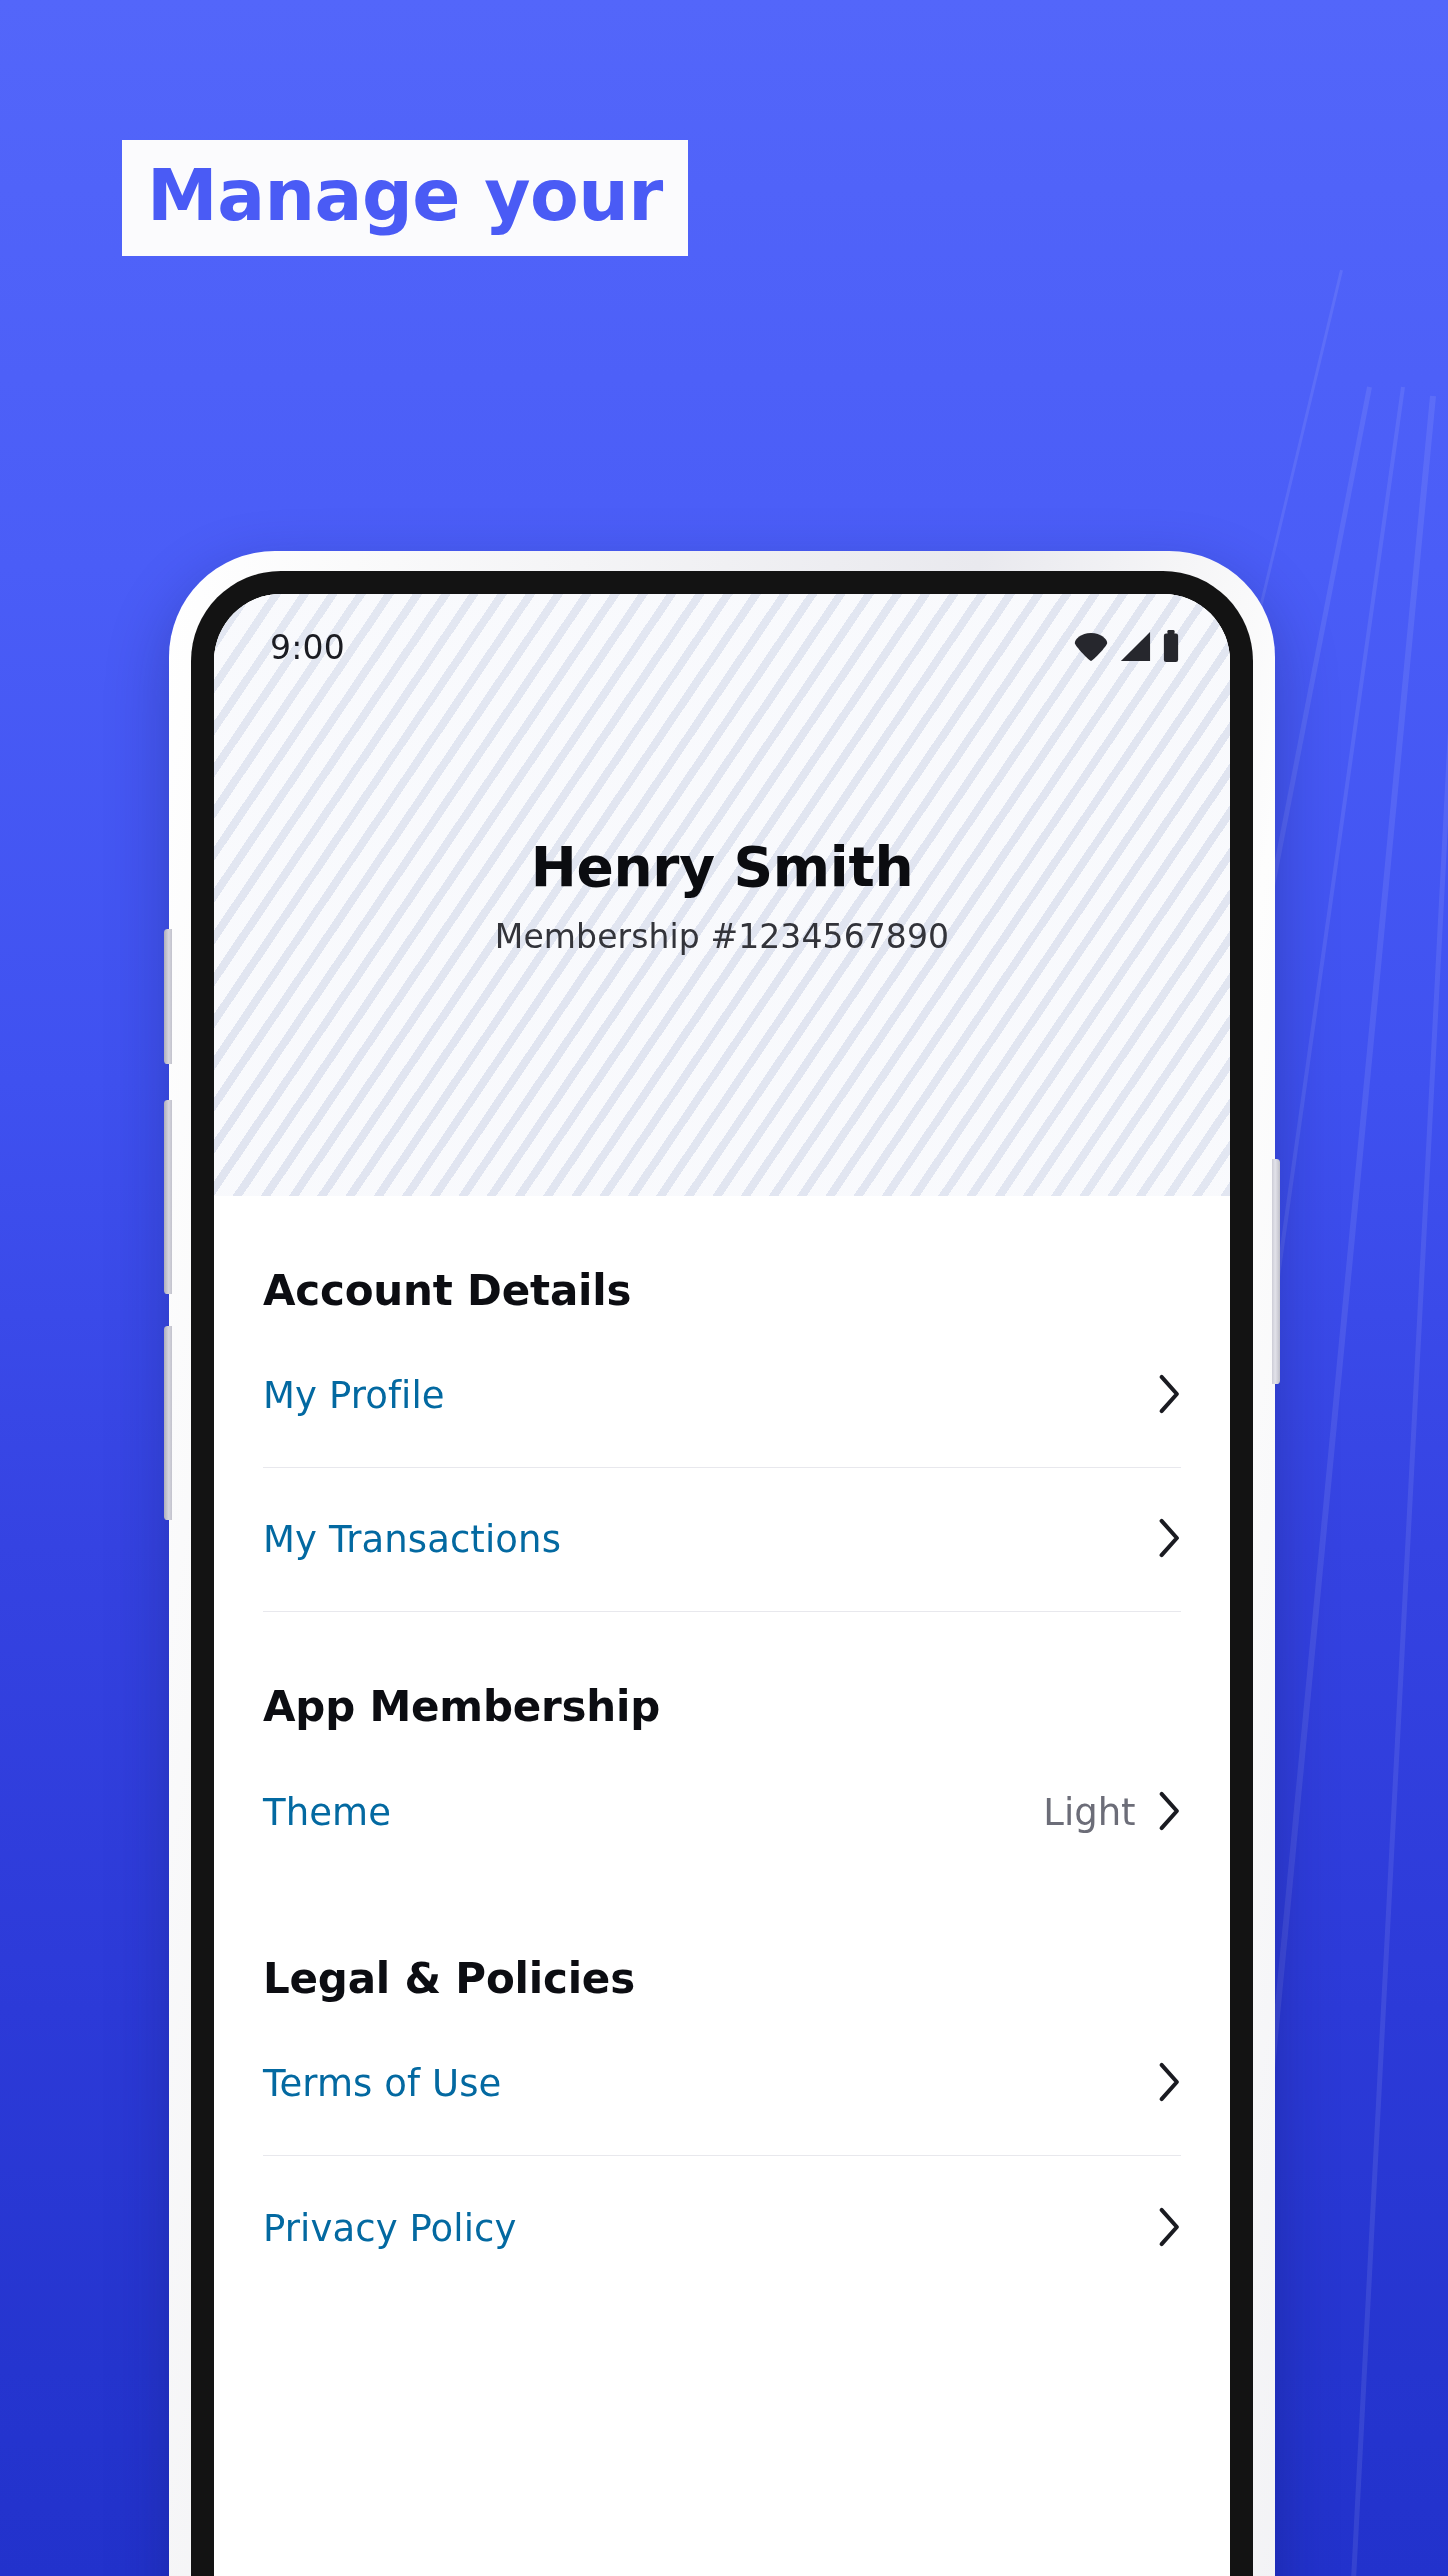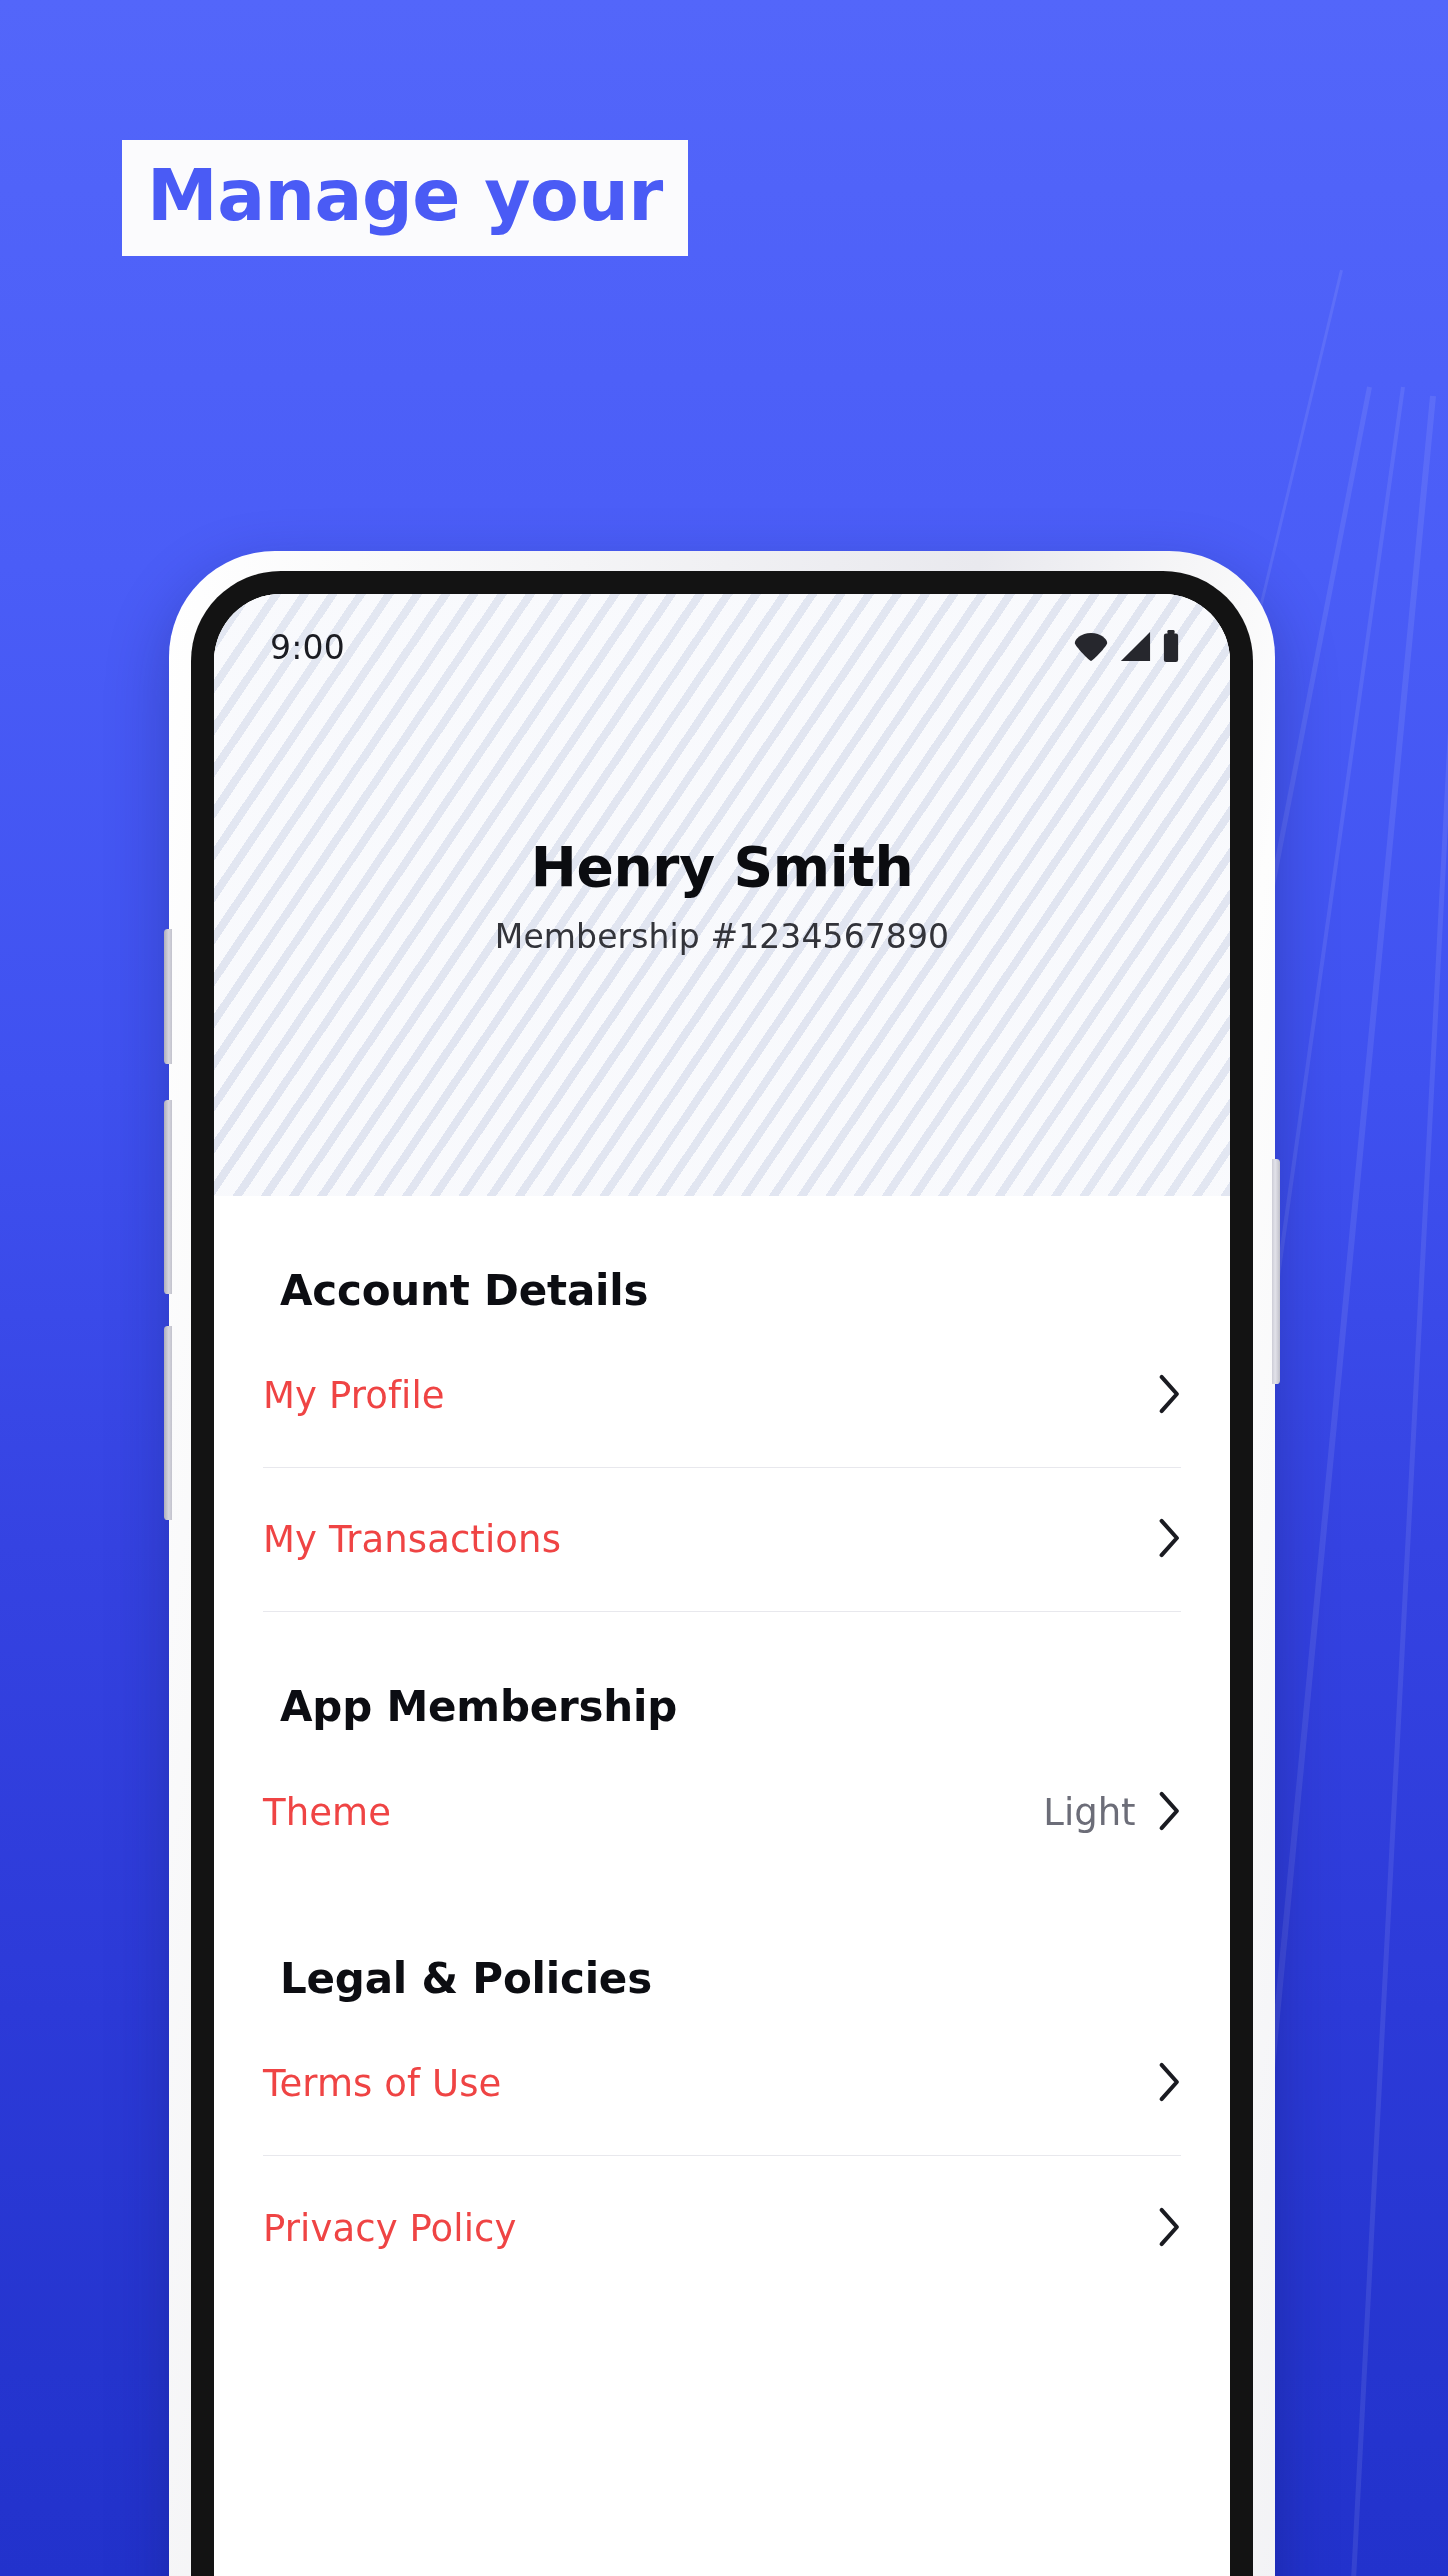--- a/index.html
+++ b/index.html
@@ -193,7 +193,6 @@
     padding-top: 70px;
     padding-bottom: 9px;
     font-family: "DejaVu Sans", sans-serif;
-    margin-left: 17px;
   }
   .row {
     display: flex;

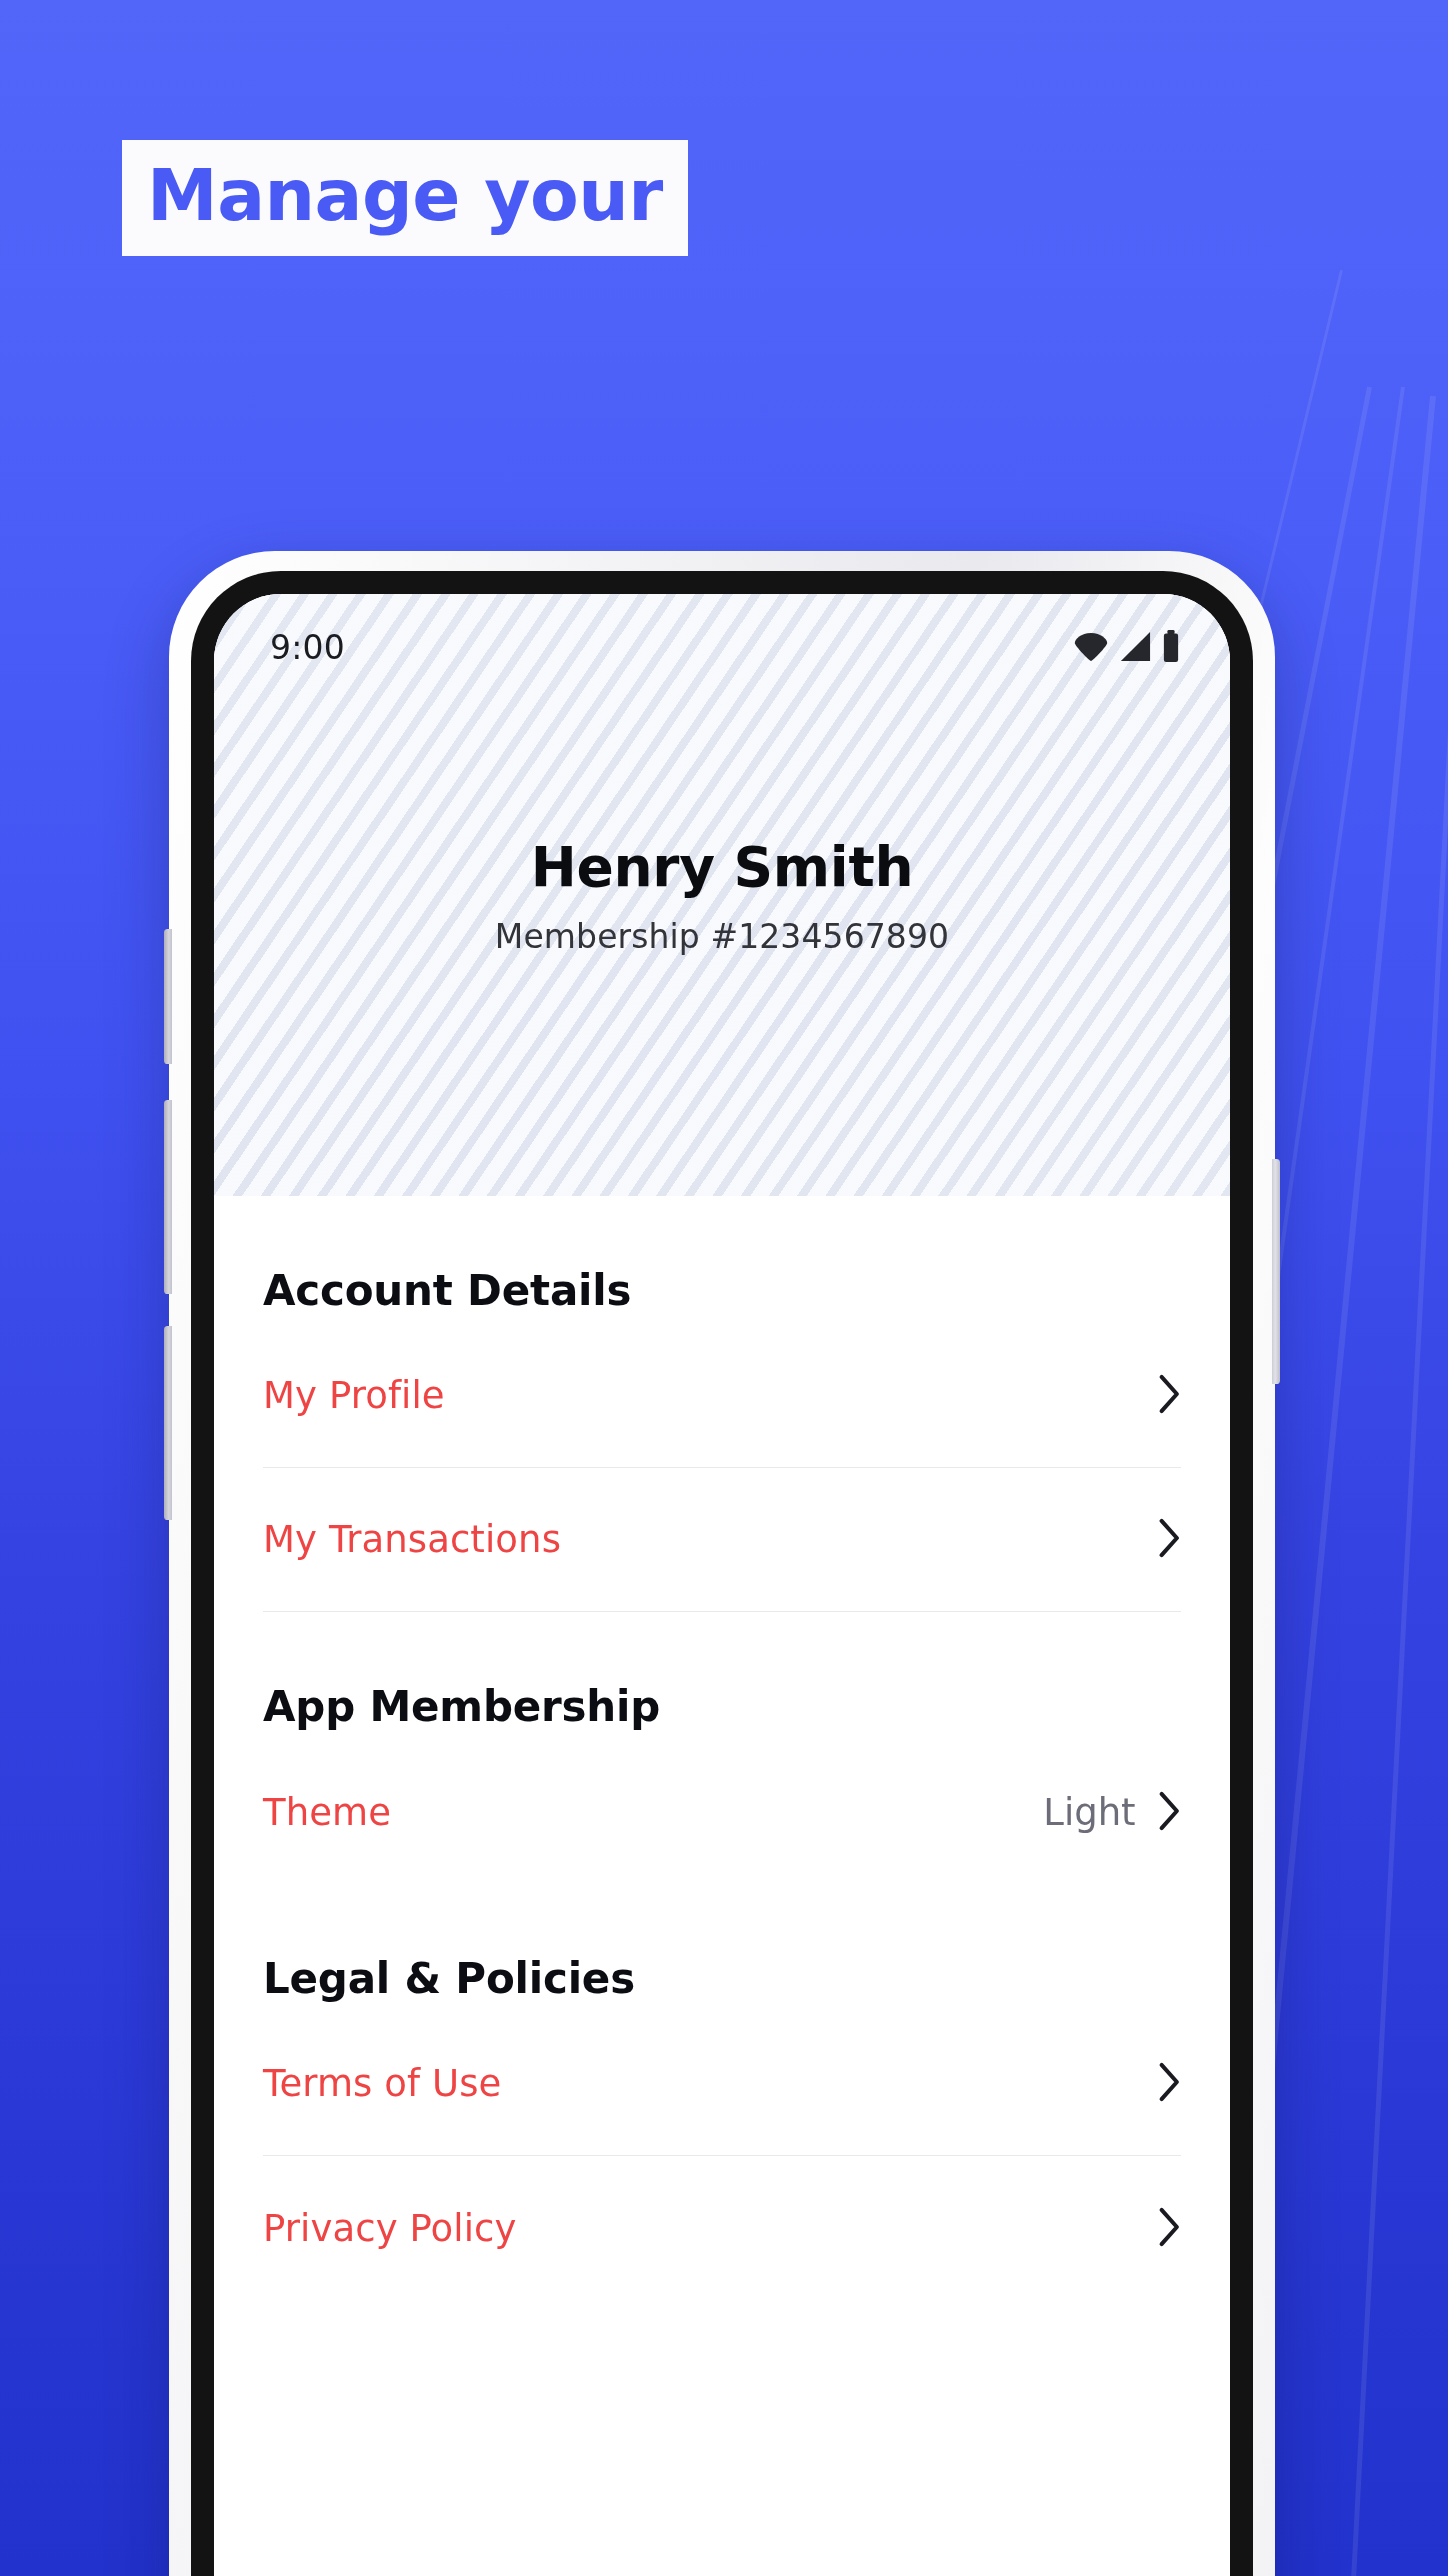--- a/index.html
+++ b/index.html
@@ -205,7 +205,7 @@
   .row-label {
     font-size: 37px;
     font-weight: 400;
-    color: #ef4444;
+    color: #0369a1;
     letter-spacing: 0.1px;
     font-family: "DejaVu Sans", sans-serif;
   }

